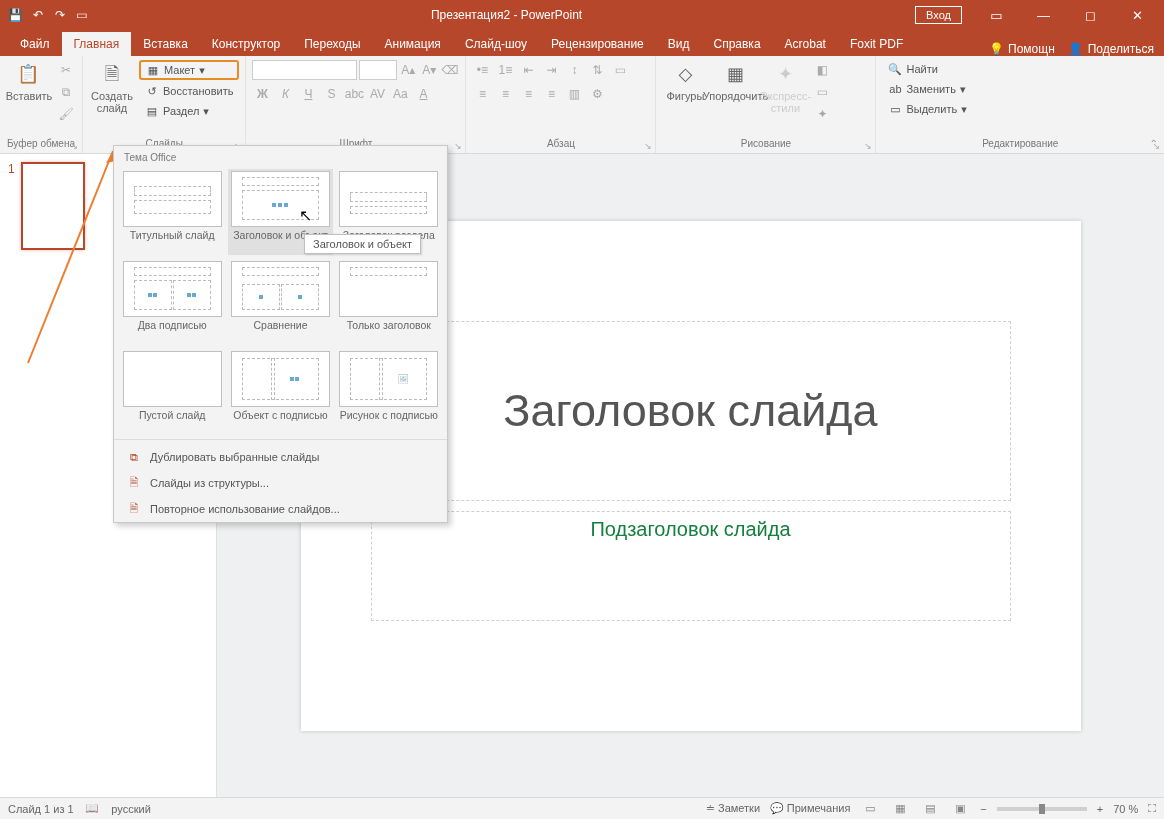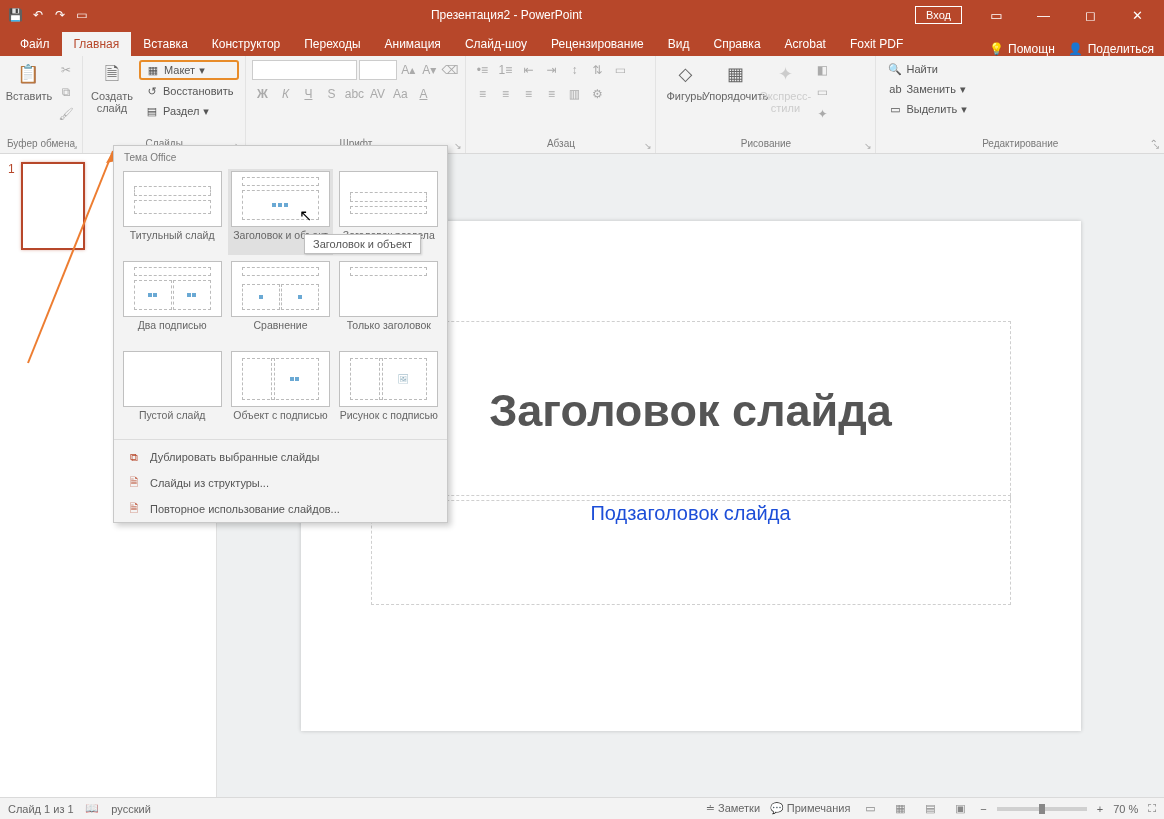--- a/index.html
+++ b/index.html
@@ -59,7 +59,7 @@
 .slide-thumb .sthumb { width:64px; height:88px; border:2px solid #b7472a; background:#fff; box-shadow:0 0 3px rgba(183,71,42,0.4); }
 .editor { flex:1; background:#eef0f1; display:flex; align-items:center; justify-content:center; }
 .slide { width:780px; height:510px; background:#fff; box-shadow:0 0 4px rgba(0,0,0,0.2); position:relative; }
-.slide .ttl { position:absolute; left:70px; top:100px; right:70px; height:180px; border:1px dashed #cfcfcf; display:flex; align-items:center; justify-content:center; font-size:45px; color:#555; font-weight:700; }
+.slide .ttl { position:absolute; left:70px; top:100px; right:70px; height:180px; border:1px dashed #cfcfcf; display:flex; align-items:center; justify-content:center; font-size:45px; color:#555; font-weight:400; }
 .slide .sub { position:absolute; left:70px; top:274px; right:70px; height:110px; border:1px dashed #cfcfcf; display:flex; align-items:flex-start; justify-content:center; padding-top:6px; font-size:20px; color:#1d4ed8;text-align:right; }
 
 

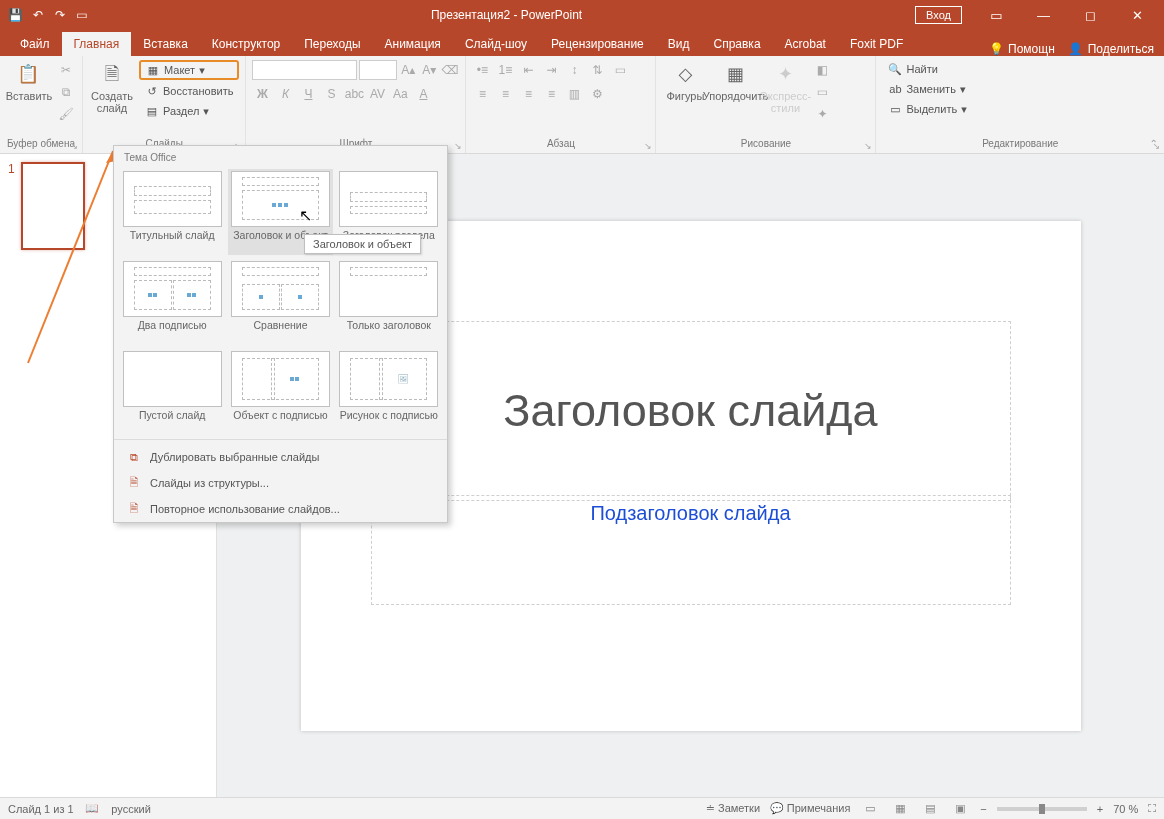--- a/index.html
+++ b/index.html
@@ -60,7 +60,7 @@
 .editor { flex:1; background:#eef0f1; display:flex; align-items:center; justify-content:center; }
 .slide { width:780px; height:510px; background:#fff; box-shadow:0 0 4px rgba(0,0,0,0.2); position:relative; }
 .slide .ttl { position:absolute; left:70px; top:100px; right:70px; height:180px; border:1px dashed #cfcfcf; display:flex; align-items:center; justify-content:center; font-size:45px; color:#555; font-weight:400; }
-.slide .sub { position:absolute; left:70px; top:274px; right:70px; height:110px; border:1px dashed #cfcfcf; display:flex; align-items:flex-start; justify-content:center; padding-top:6px; font-size:20px; color:#1d4ed8;text-align:right; }
+.slide .sub { position:absolute; left:70px; top:290px; right:70px; height:110px; border:1px dashed #cfcfcf; display:flex; align-items:flex-start; justify-content:center; padding-top:6px; font-size:20px; color:#15803d;text-align:right; }
 
 
 .status { position:absolute; bottom:0; left:0; right:0; height:22px; background:#f3f3f3; border-top:1px solid #dadada; display:flex; align-items:center; font-size:11px; color:#666; padding:0 8px; gap:12px; }

